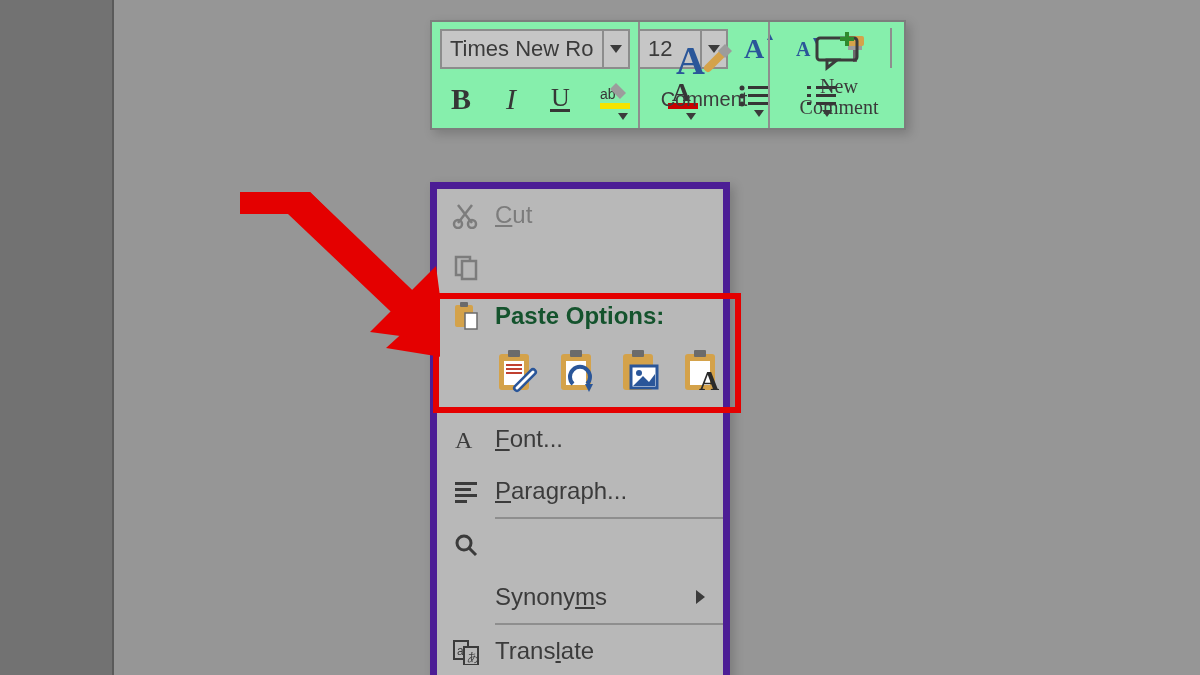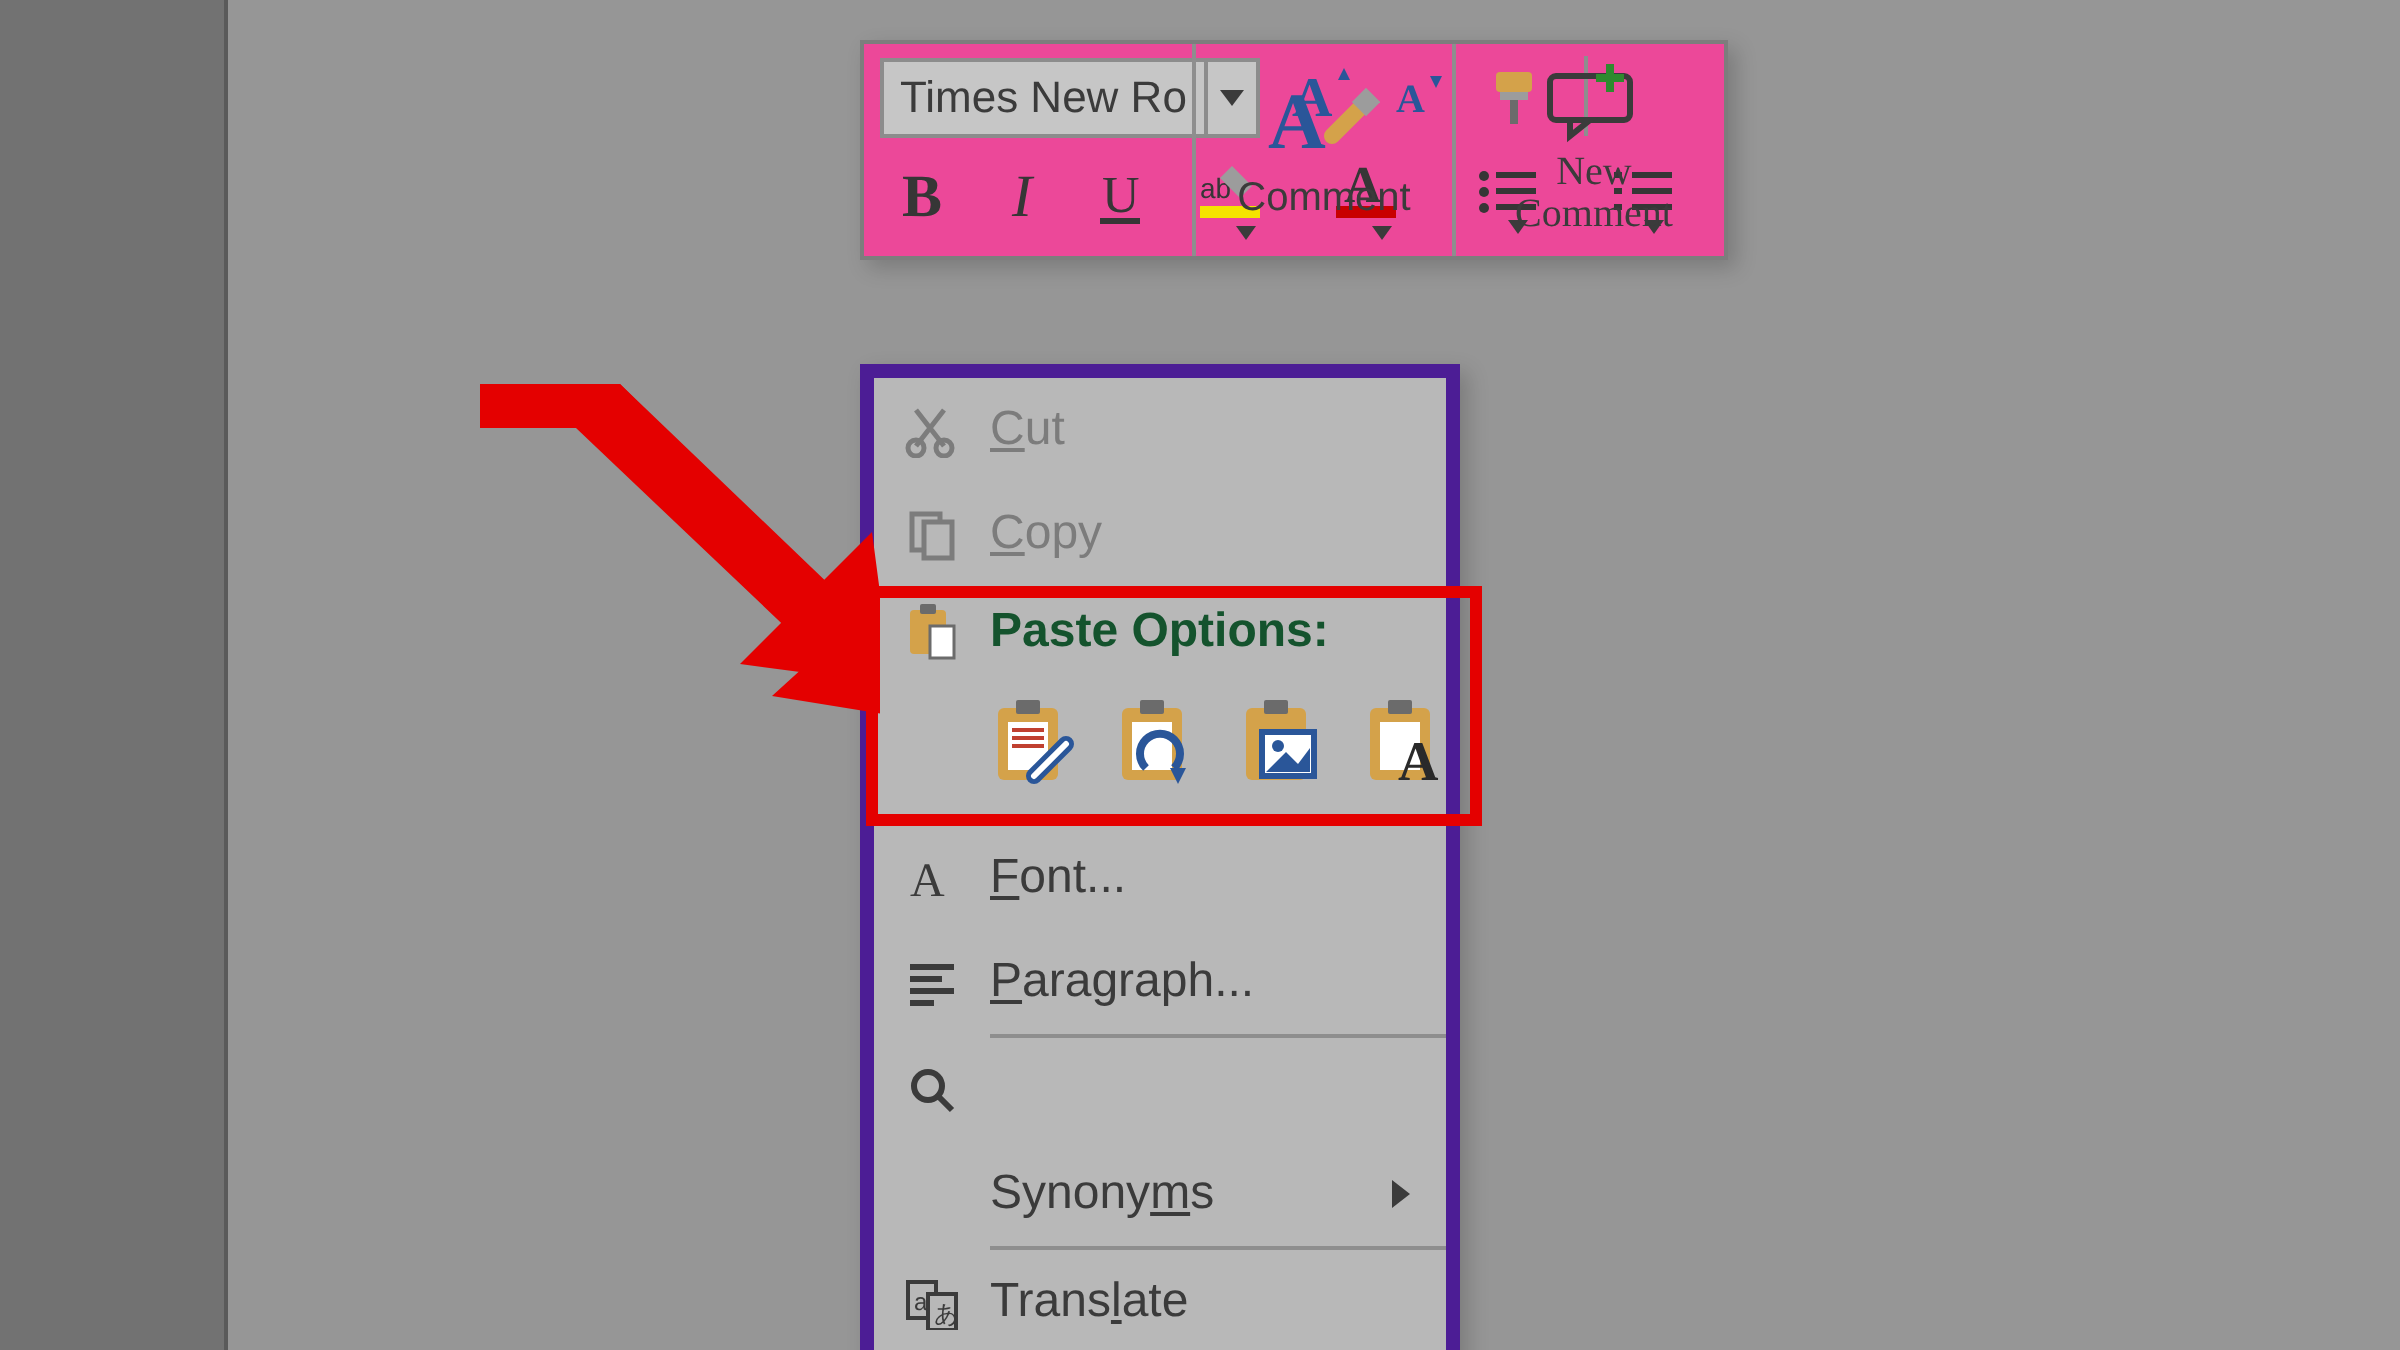--- a/index.html
+++ b/index.html
@@ -29,7 +29,7 @@
     position: absolute;
     left: 430px;
     top: 20px;
-    background: #ec4899;
+    background: #86efac;
     border: 2px solid #7d7d7d;
     box-shadow: 4px 4px 10px rgba(0,0,0,.18);
   }

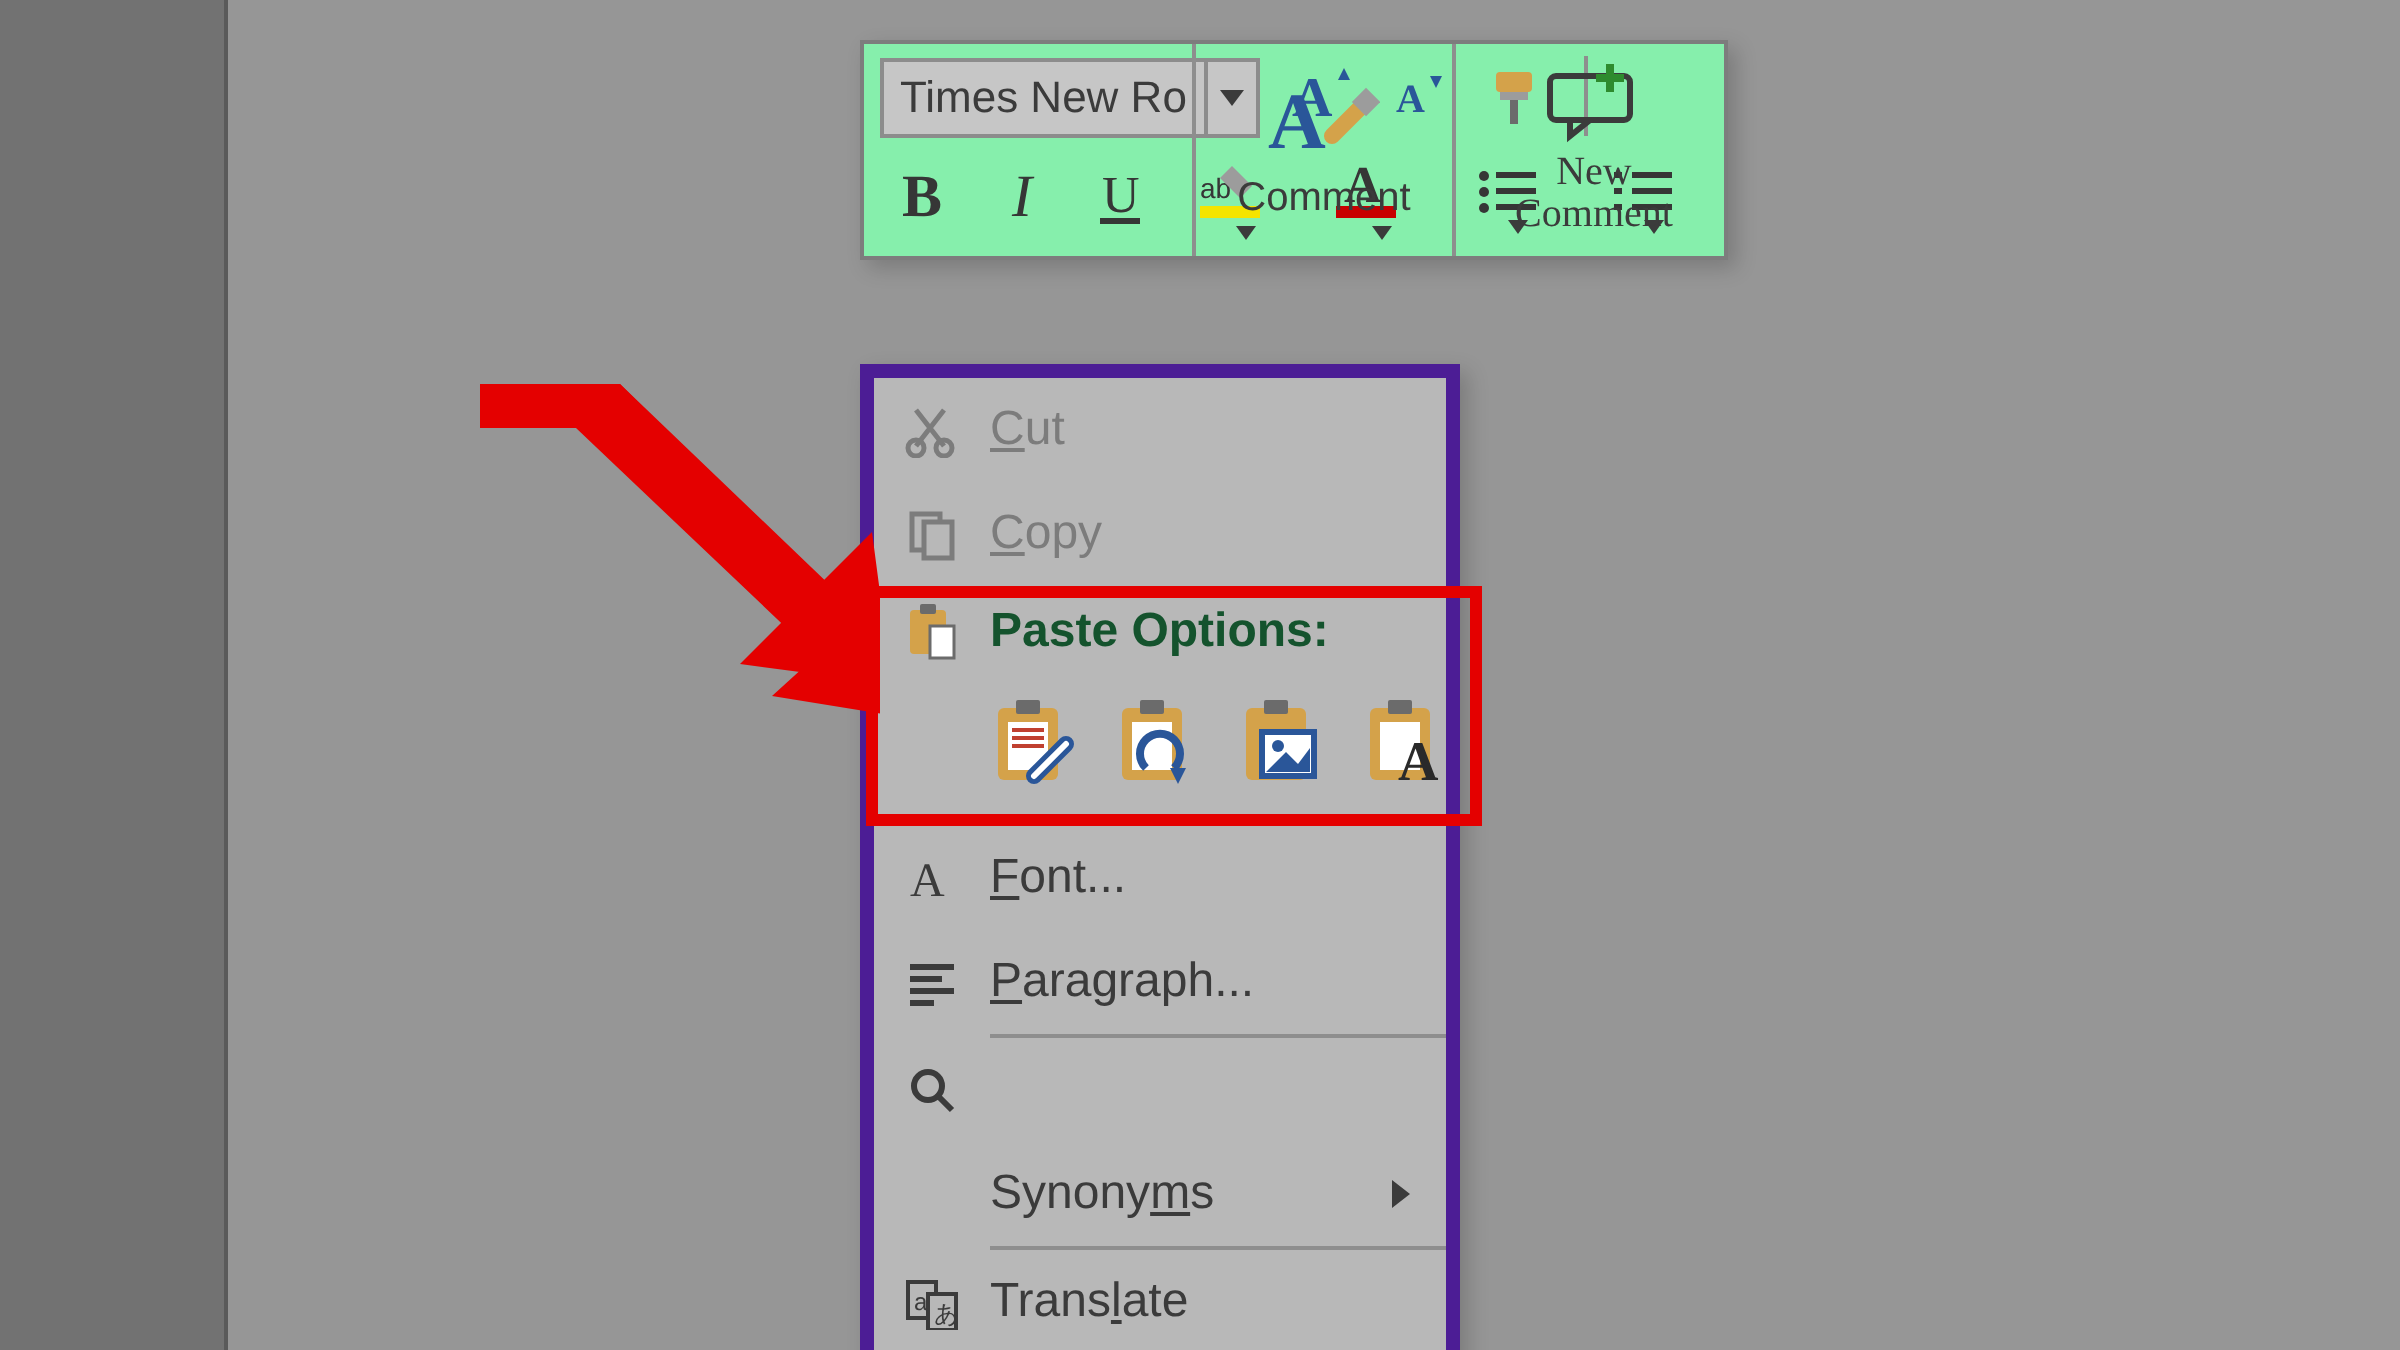--- a/index.html
+++ b/index.html
@@ -131,6 +131,12 @@
           <div class="caret"></div>
         </div>
     </div>
+    <div class="combo">
+      <div class="txt">12</div>
+      <div class="drop">
+          <div class="caret"></div>
+        </div>
+    </div>
 
     <div class="tb-btn">
       <svg width="34" height="34">

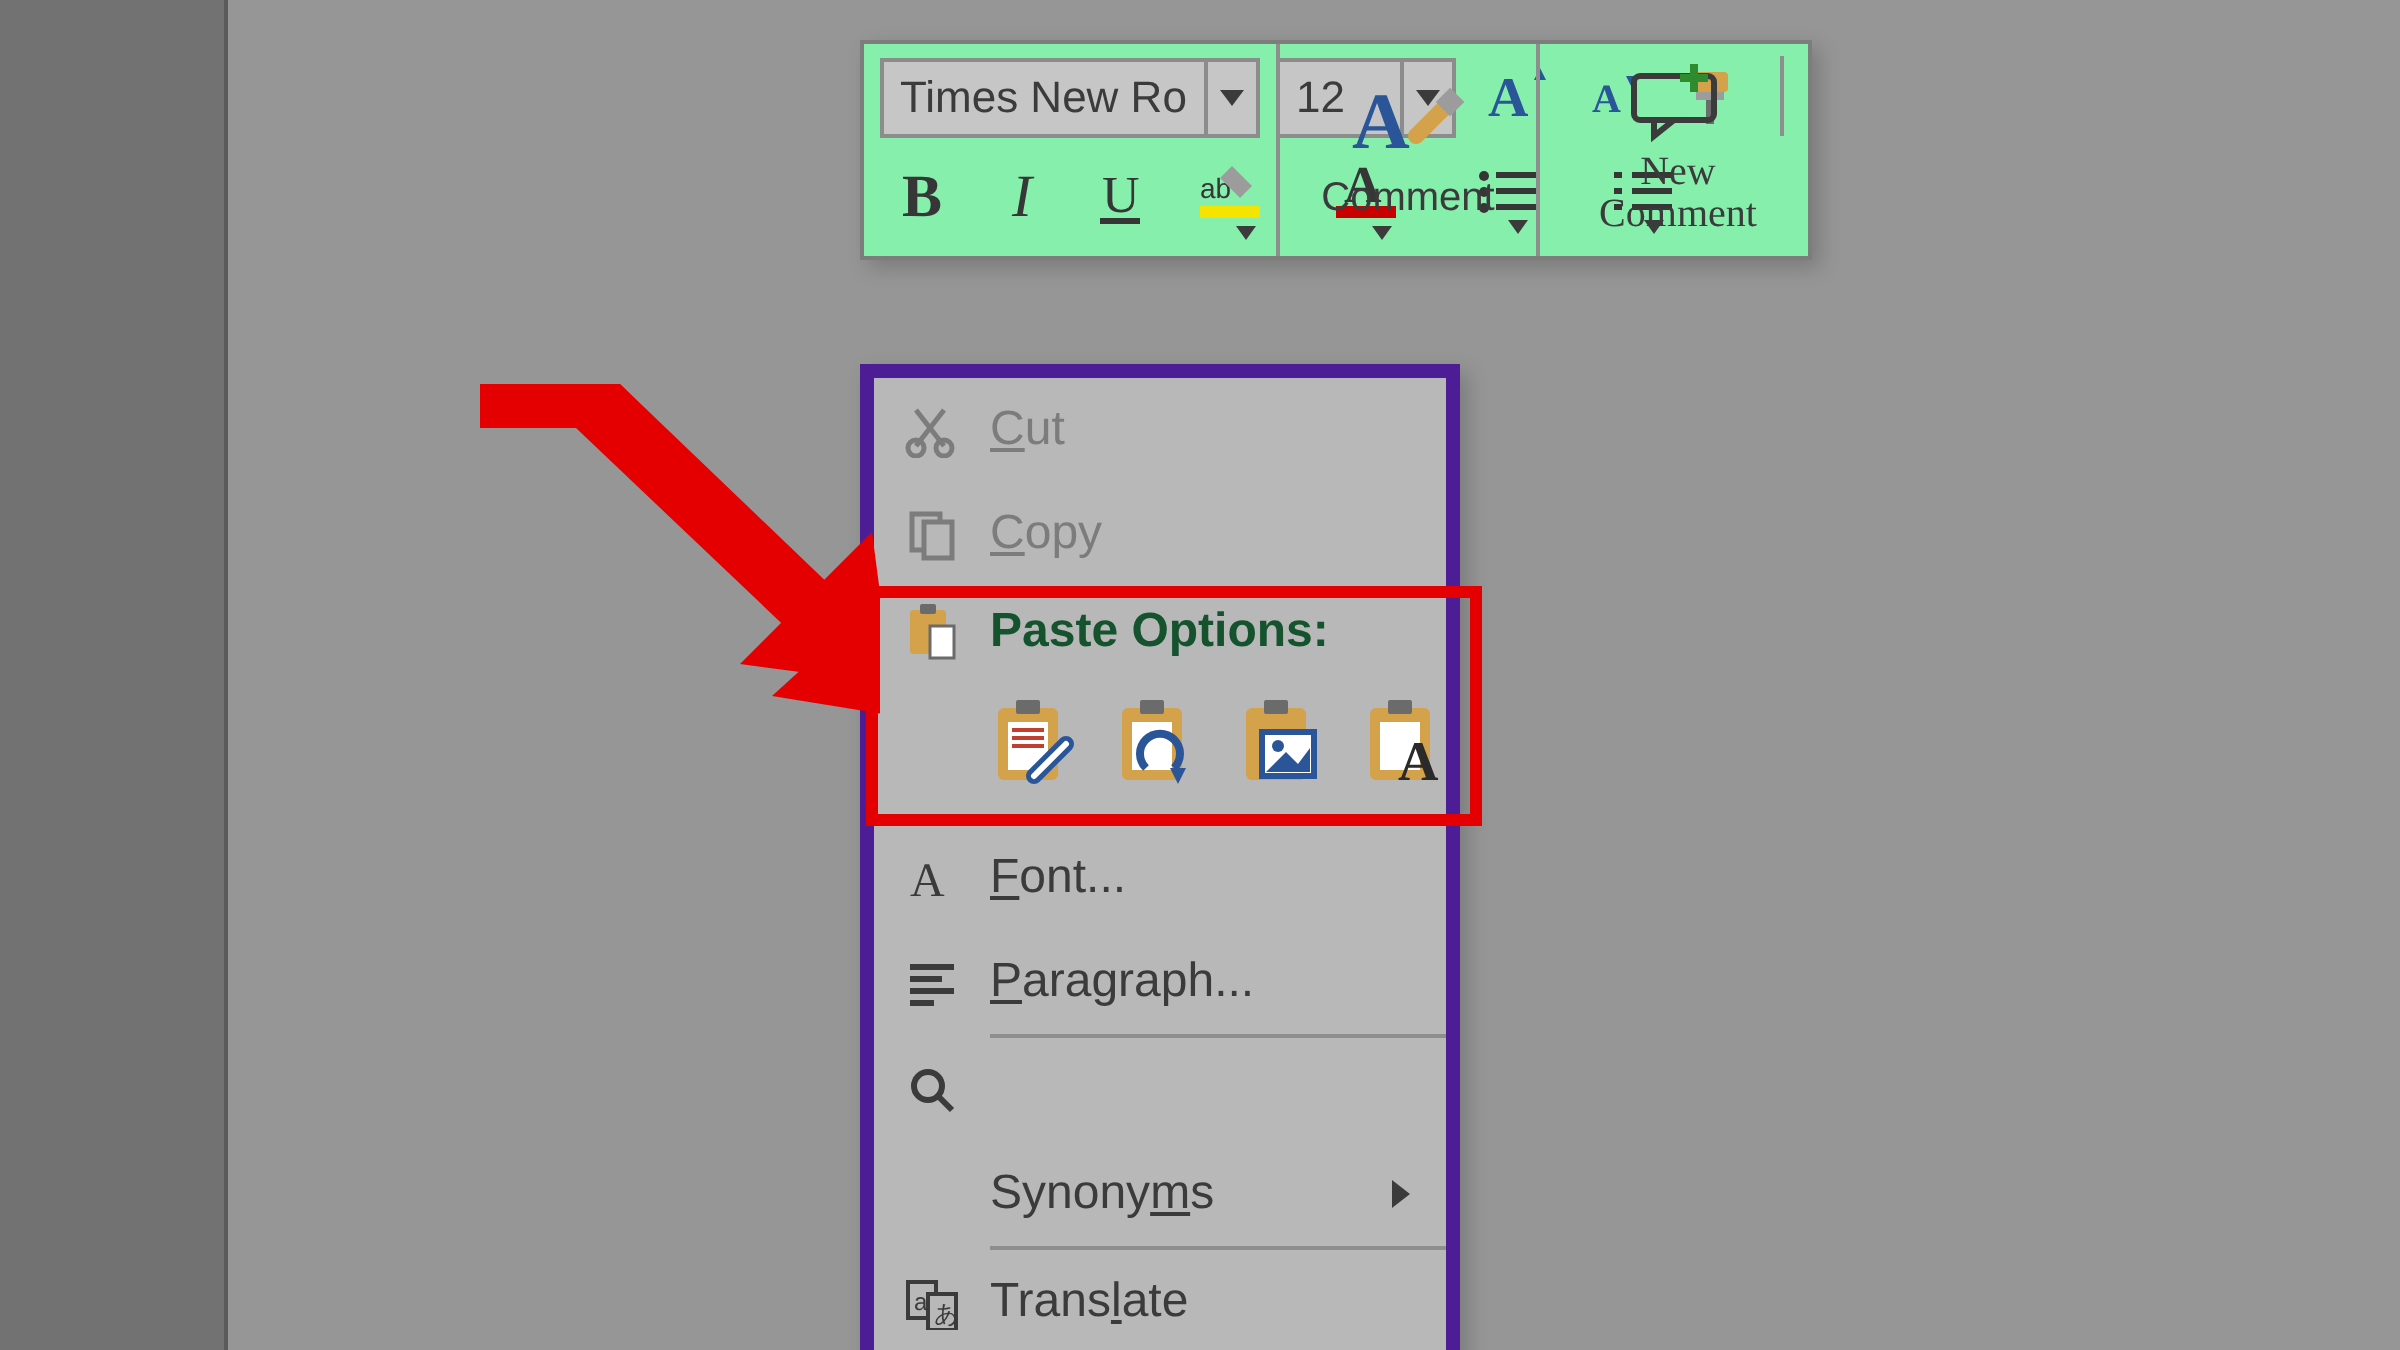--- a/index.html
+++ b/index.html
@@ -262,7 +262,6 @@
           <rect x="10" y="8" width="14" height="18" fill="#b8b8b8" stroke="#7c7c7c" stroke-width="2.5"></rect>
         </svg>
     </div>
-    <div class="cm-label"><u>C</u>opy</div>
   </div>
 
   <div style="position:relative;">

